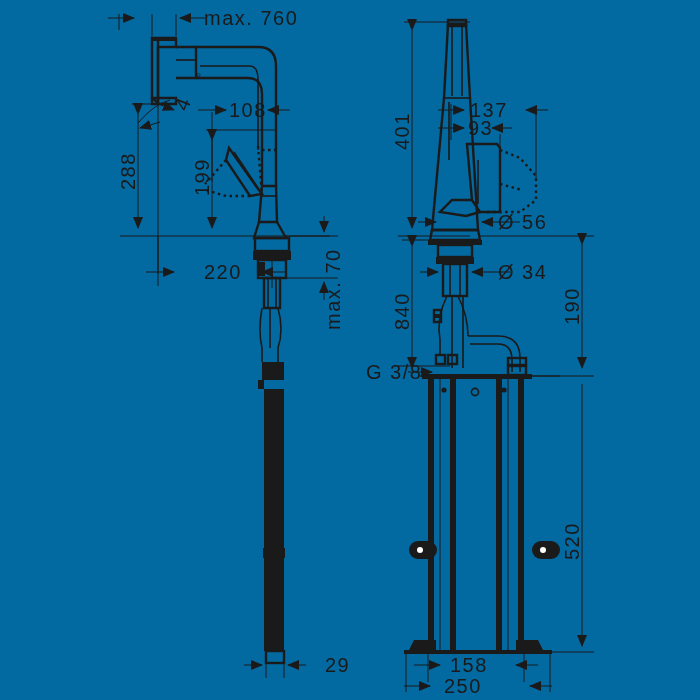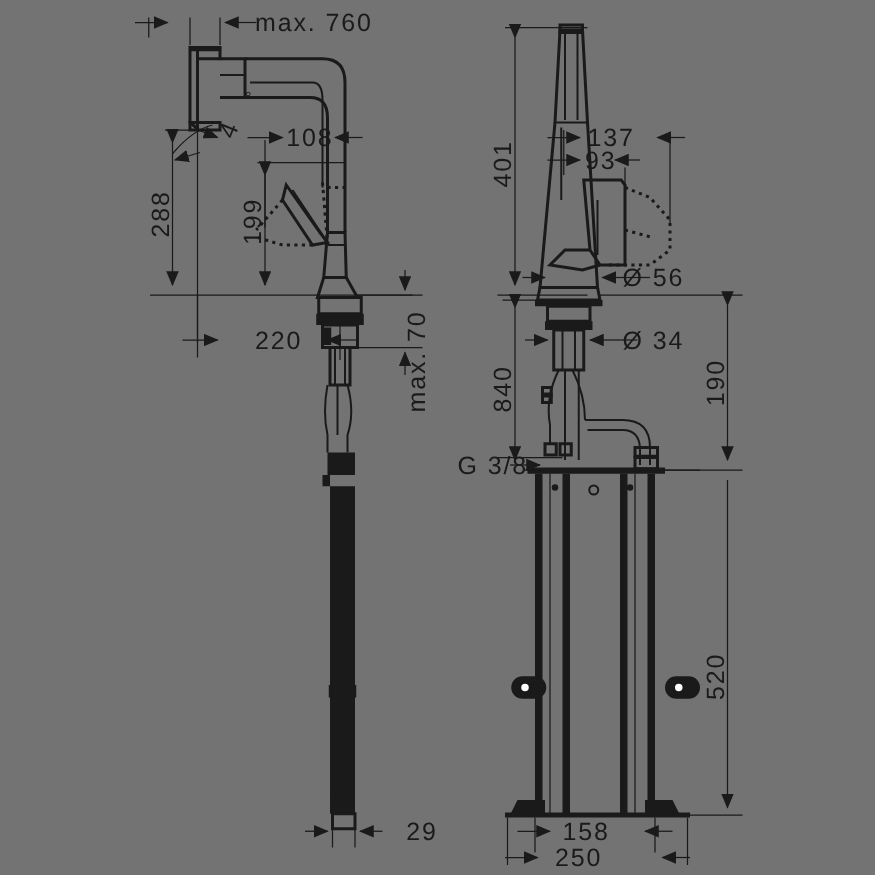--- a/index.html
+++ b/index.html
@@ -15,7 +15,7 @@
     position: relative;
     width: 700px;
     height: 700px;
-    background: #737373;
+    background: #0369a1;
     overflow: hidden;
   }
   #sheet svg {

